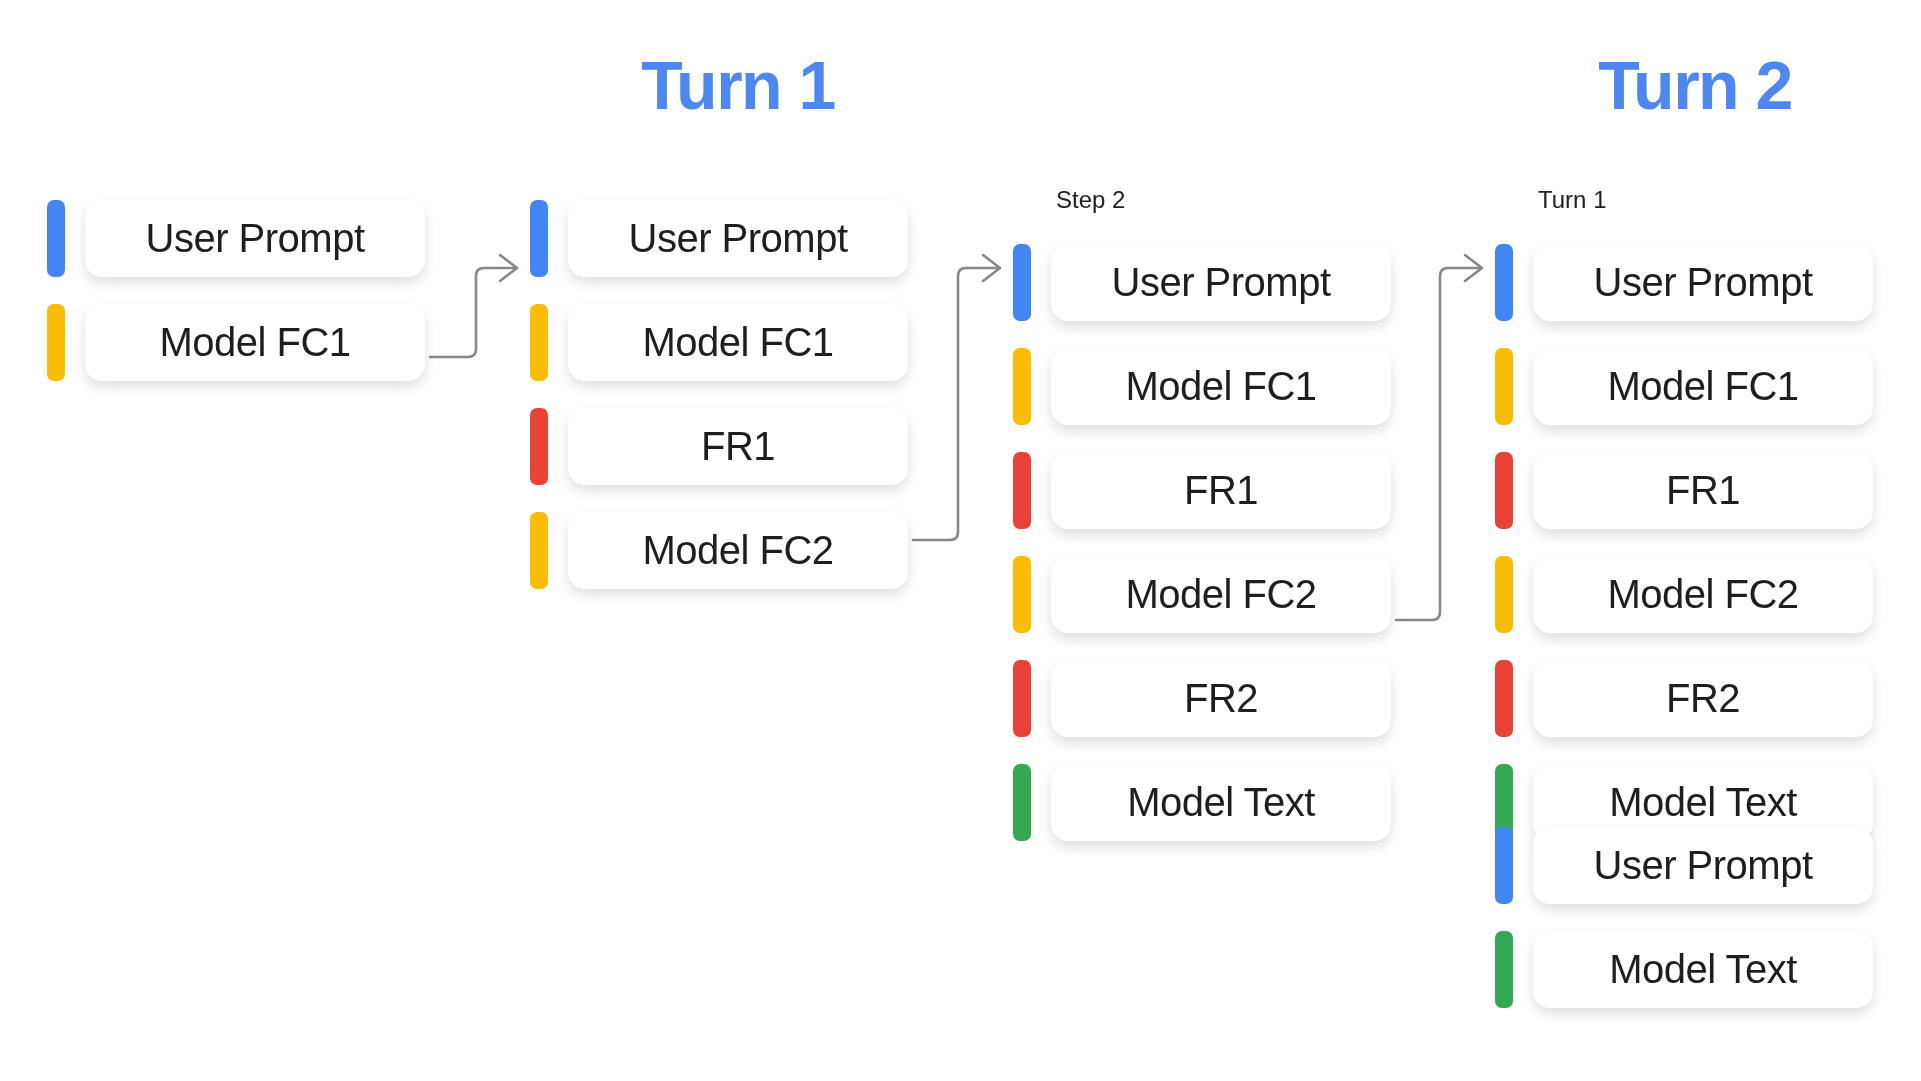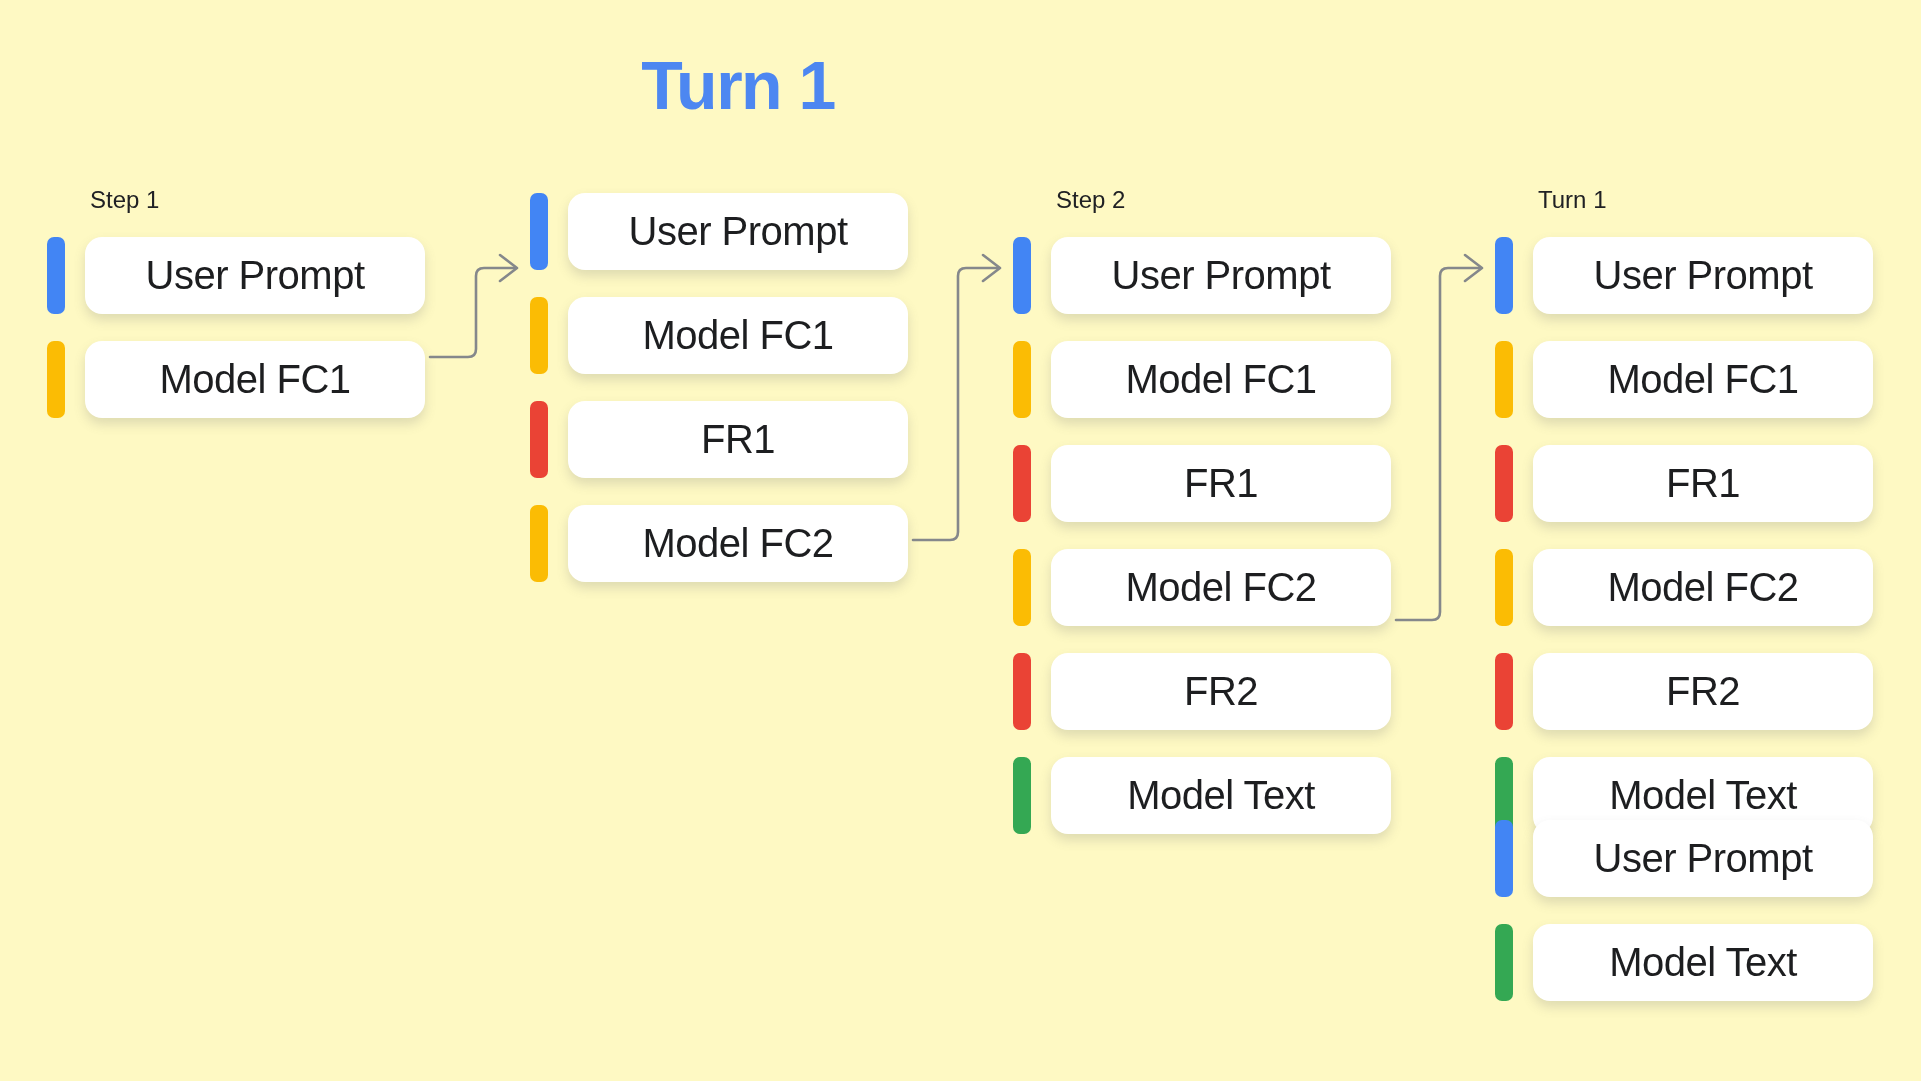--- a/index.html
+++ b/index.html
@@ -83,7 +83,7 @@
 </head>
 <body style="background: rgb(233, 234, 238);">
 
-<div class="canvas" style="background: #fef9c3;">
+<div class="canvas" style="background: #ffffff;">
 
   <div class="turn-title" id="title-turn-1" style="color: rgb(77, 135, 241);">Turn 1</div>
 

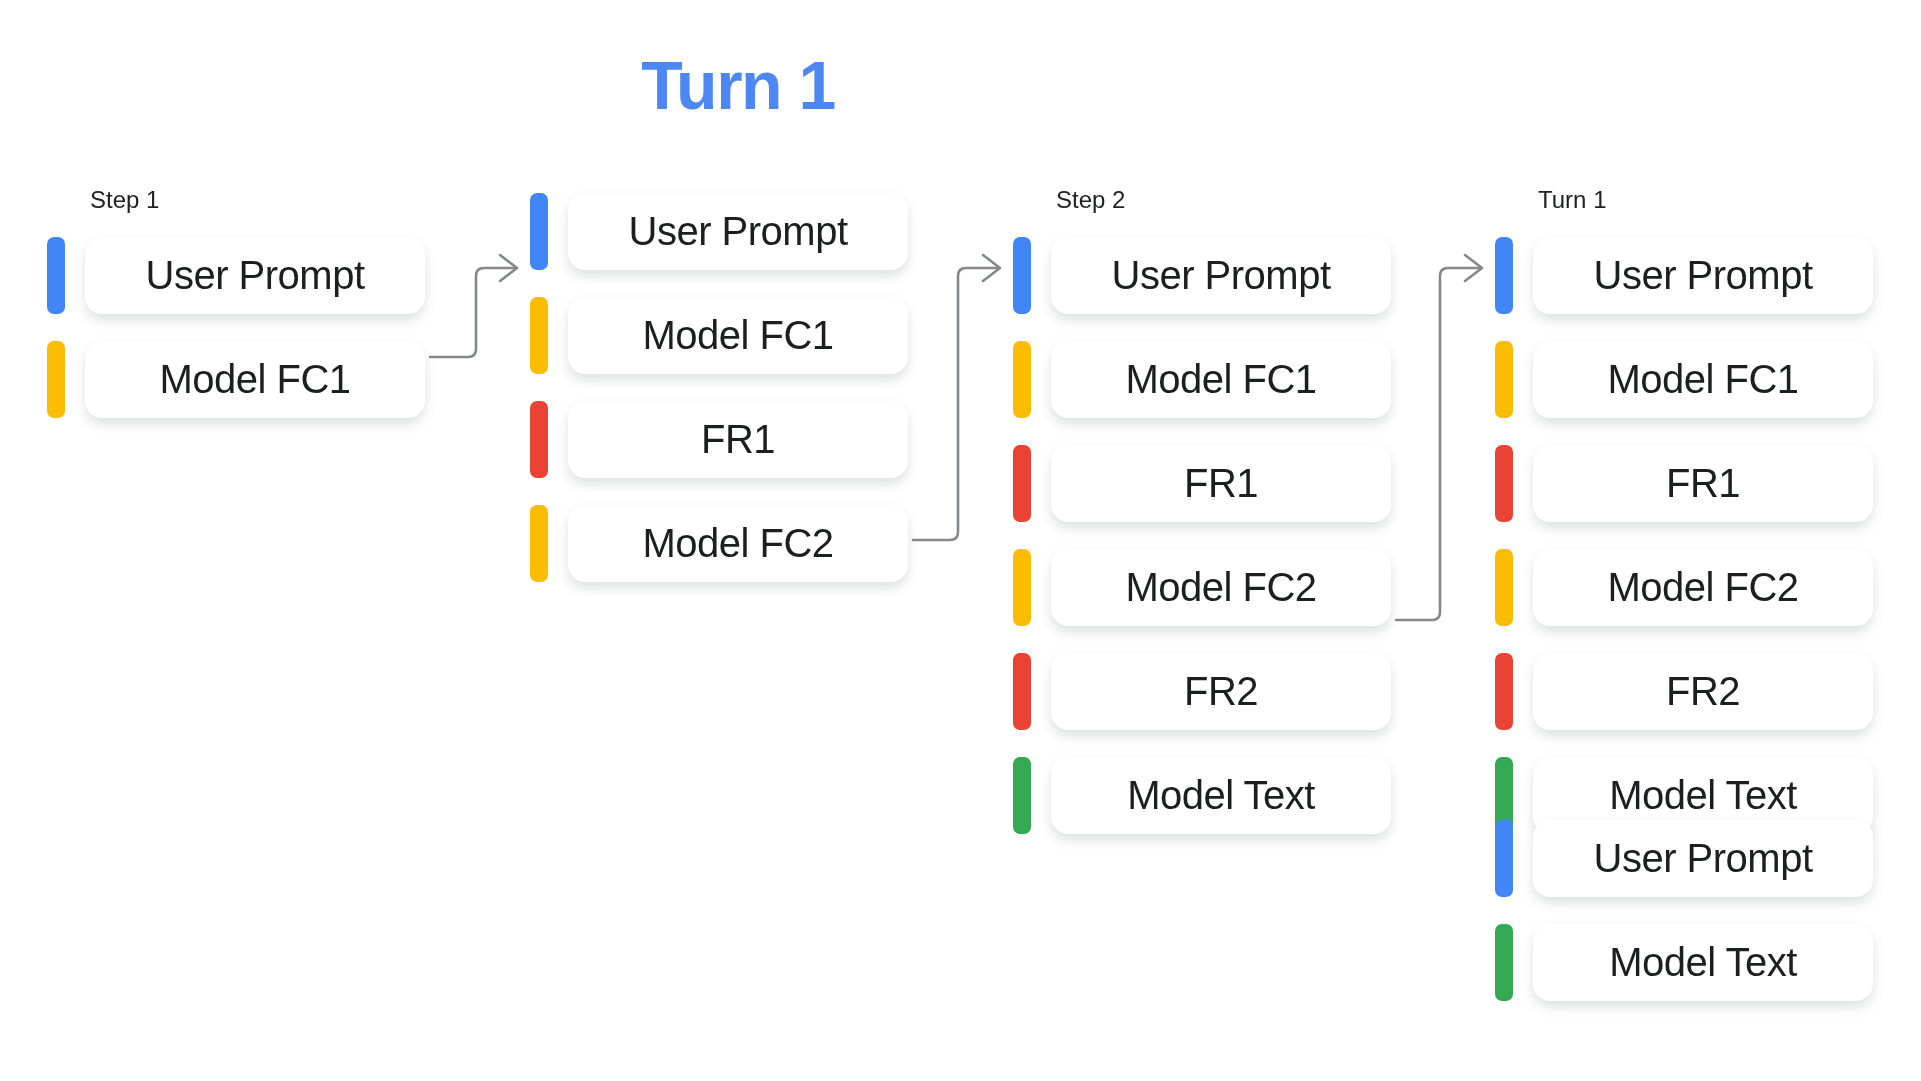--- a/index.html
+++ b/index.html
@@ -86,6 +86,7 @@
 <div class="canvas" style="background: #ffffff;">
 
   <div class="turn-title" id="title-turn-1" style="color: rgb(77, 135, 241);">Turn 1</div>
+  <div class="turn-title" id="title-turn-2" style="color: rgb(77, 135, 241);">Turn 2</div>
 
   <div class="col" id="col-step-1">
     <div class="col-label">Step 1</div>

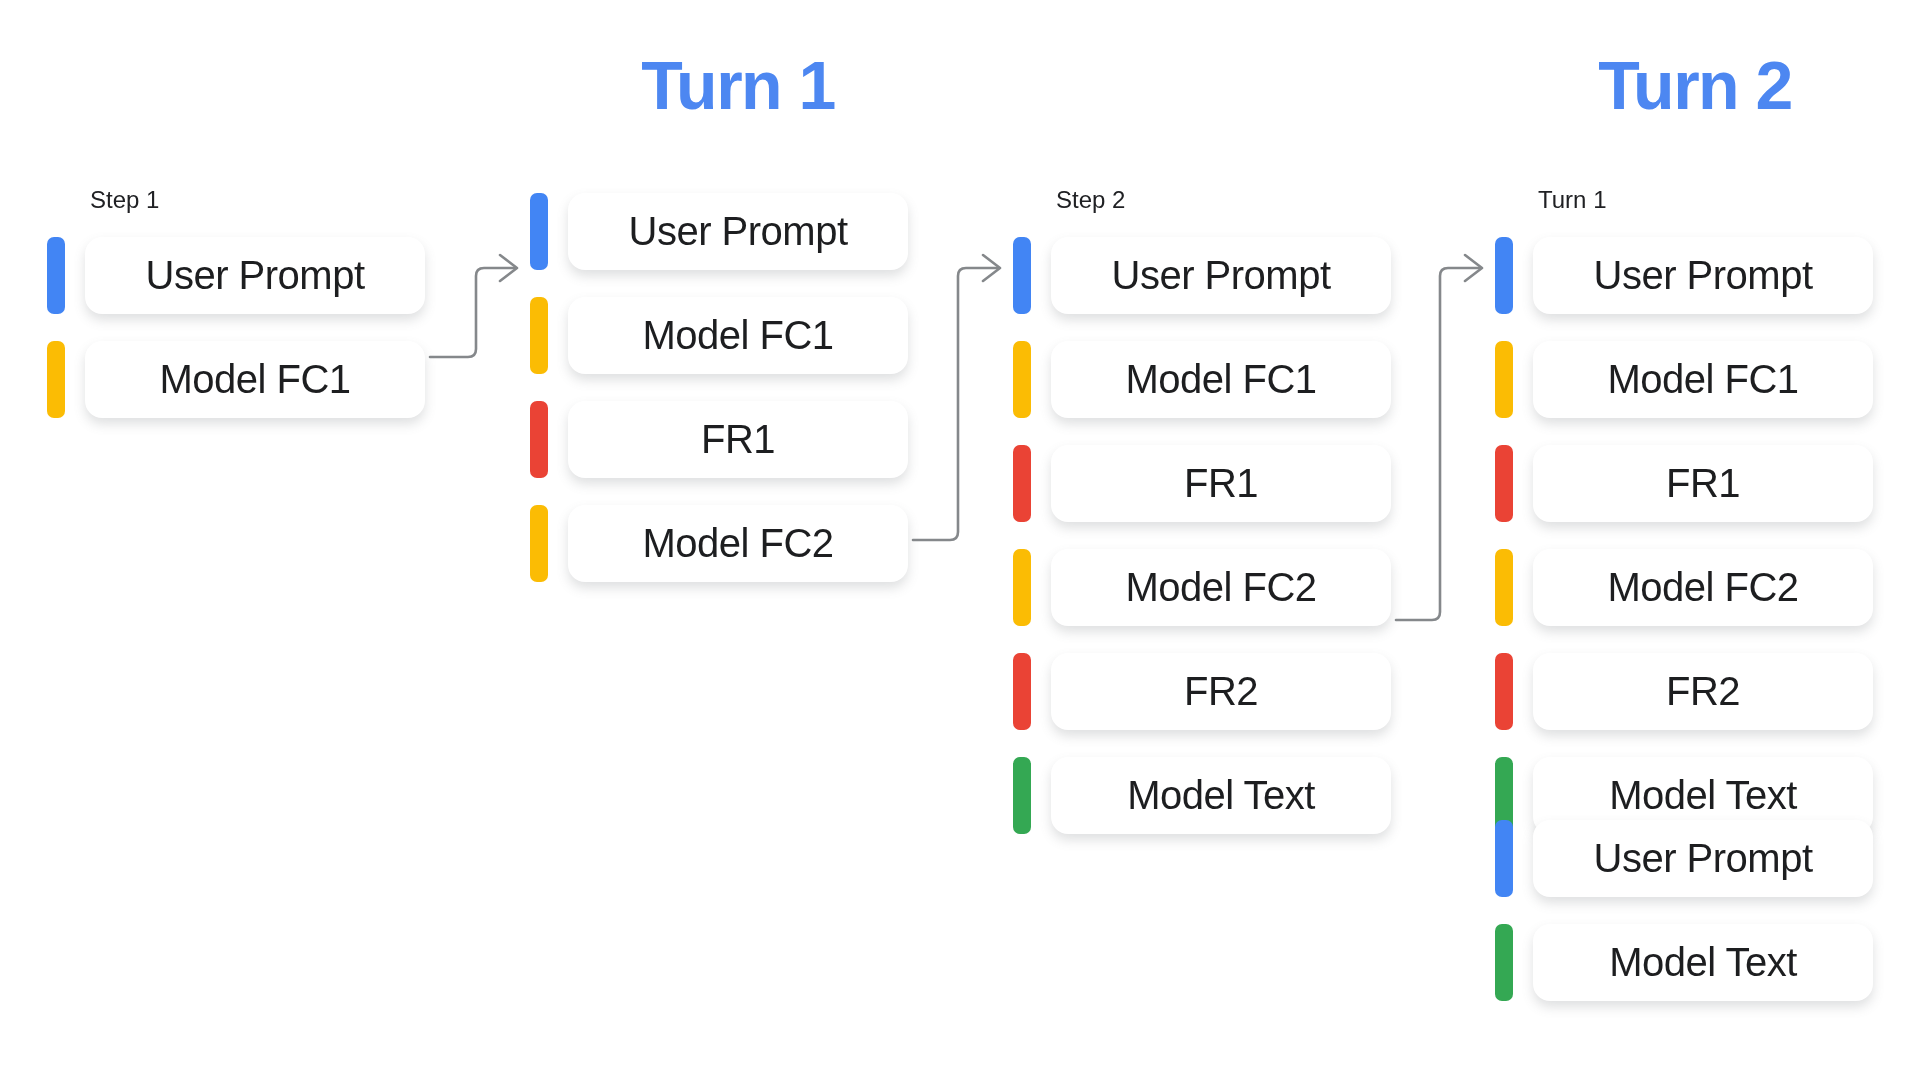--- a/index.html
+++ b/index.html
@@ -89,7 +89,6 @@
   <div class="turn-title" id="title-turn-2" style="color: rgb(77, 135, 241);">Turn 2</div>
 
   <div class="col" id="col-step-1">
-    <div class="col-label">Step 1</div>
     <div class="row">
       <span class="bar" style="background: rgb(66, 133, 244);"></span>
       <div class="box">

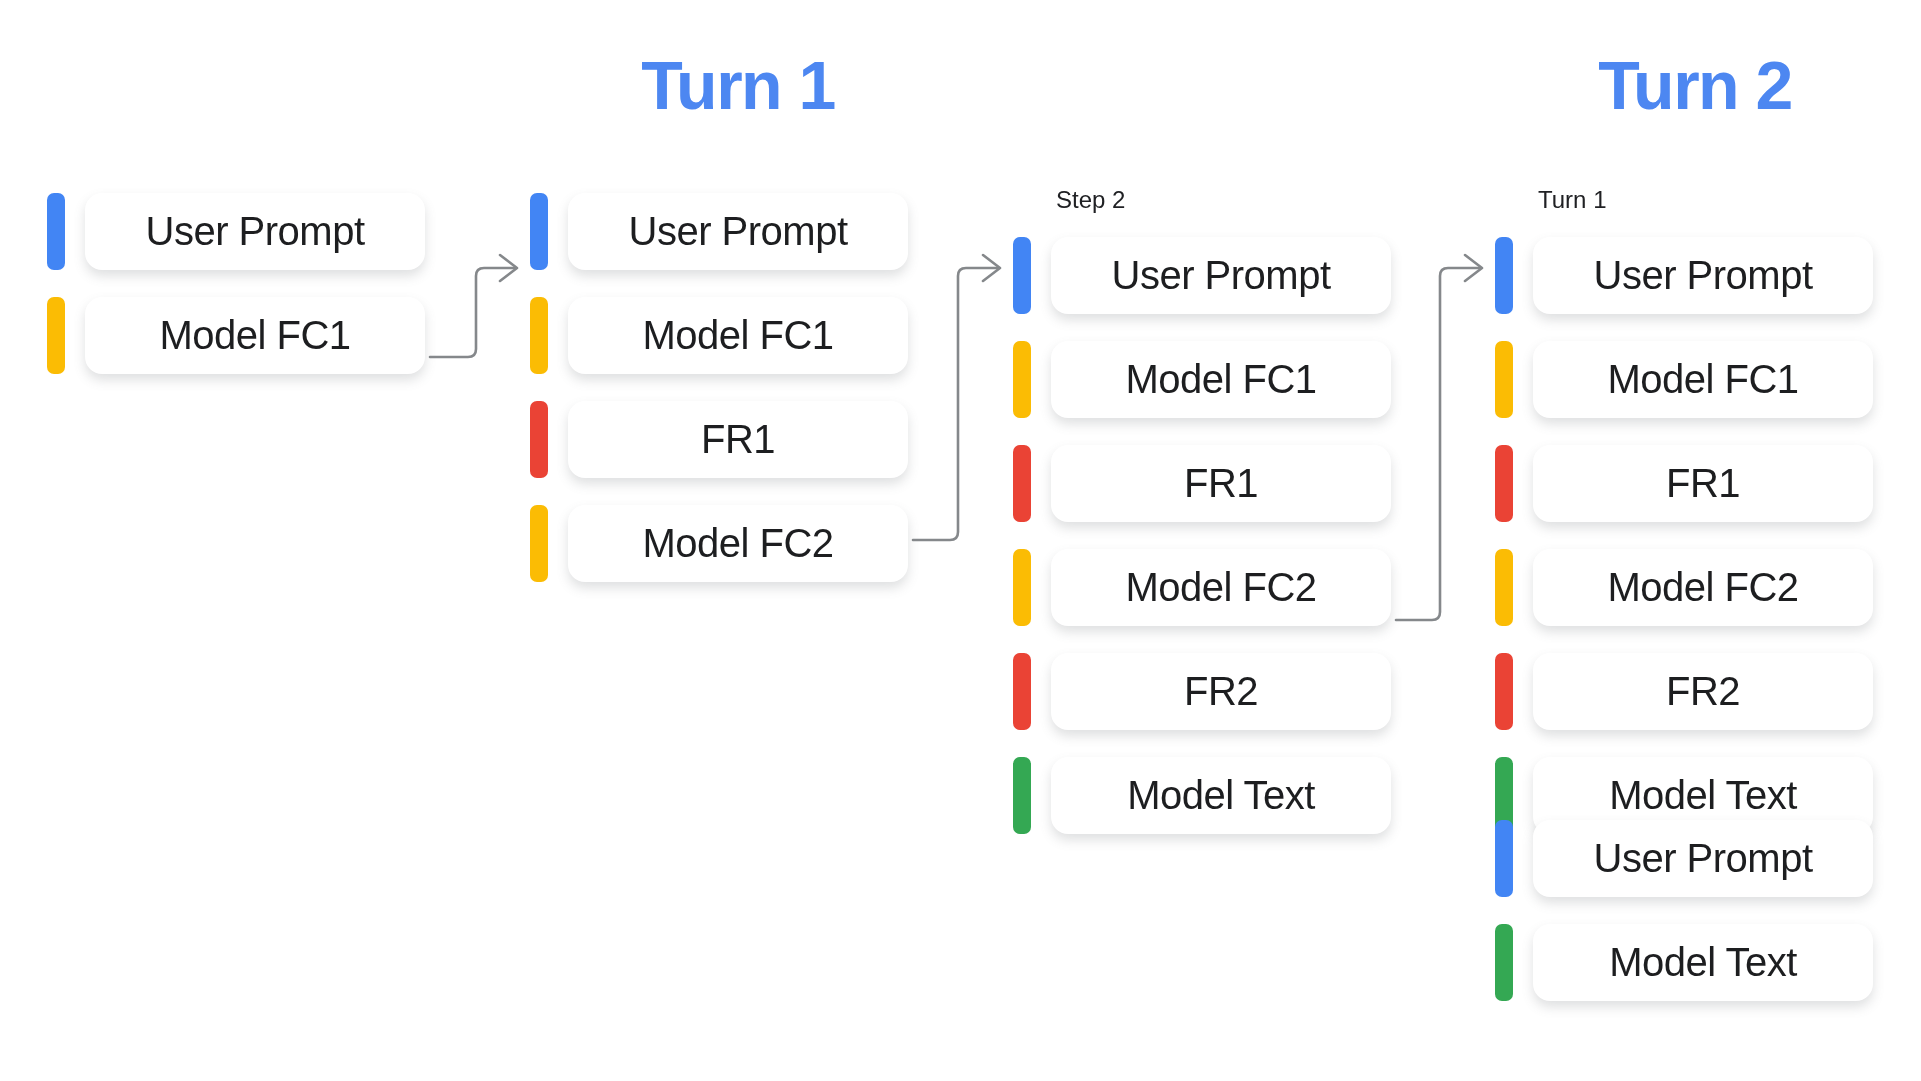--- a/index.html
+++ b/index.html
@@ -41,7 +41,7 @@
   }
   .row{
     display:flex;
-    align-items:center;
+    align-items:flex-end;
     margin-bottom:13px;
     height:91px;
   }

